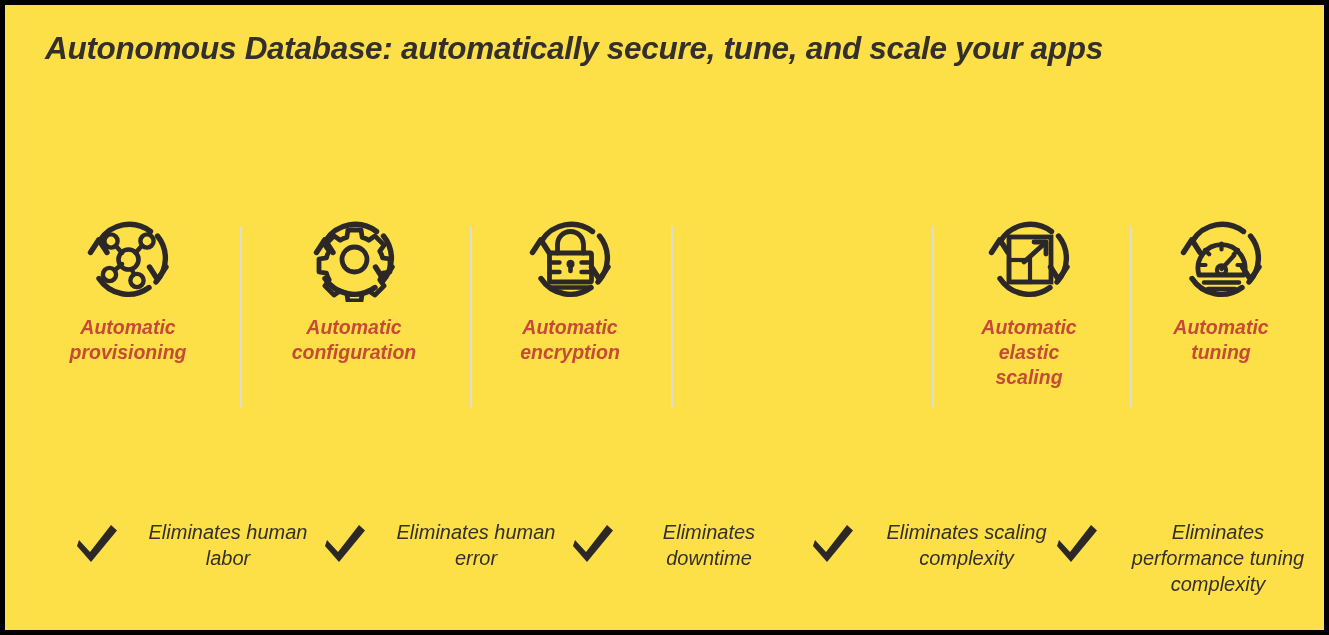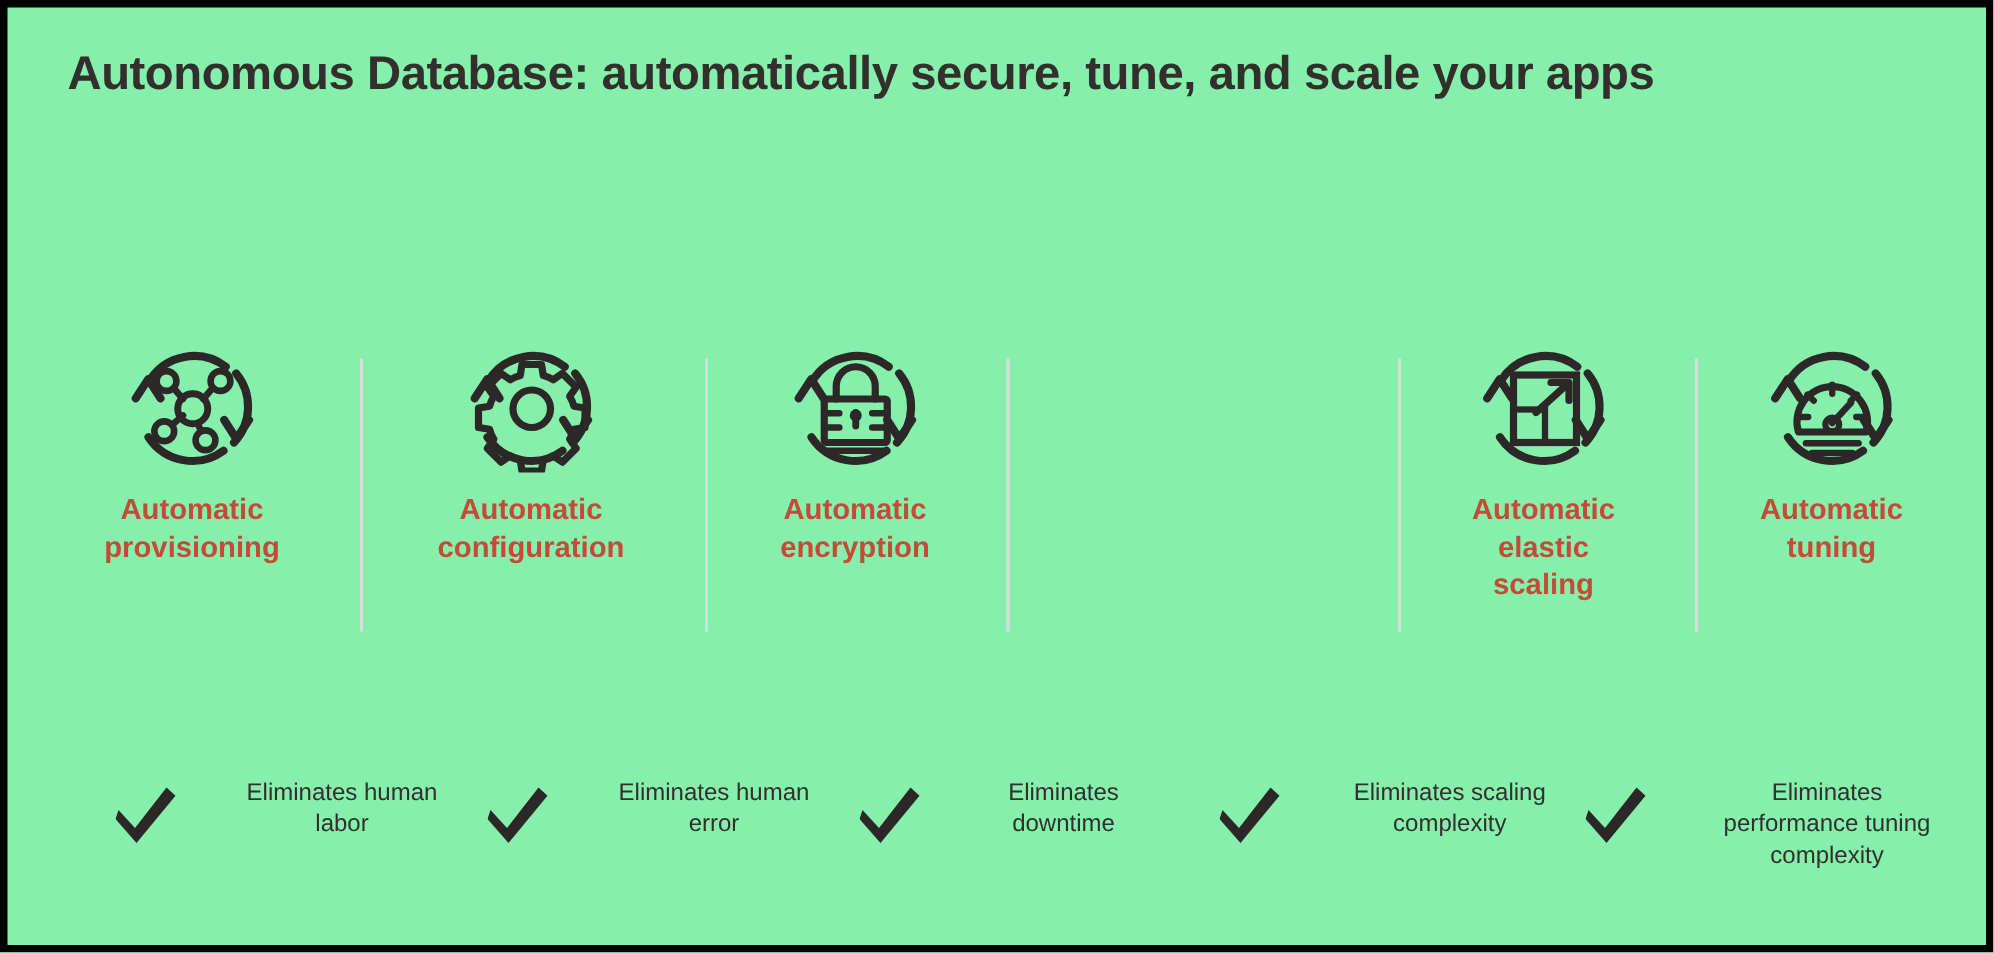--- a/index.html
+++ b/index.html
@@ -119,7 +119,7 @@
 </head>
 <body>
 
-<div id="slide" style="background: #86efac; border-color: rgb(0, 0, 0);">
+<div id="slide" style="background: #fde047; border-color: rgb(0, 0, 0); font-style: italic;">
 
   <div id="title" style="color: rgb(51, 47, 44);">Autonomous Database: automatically secure, tune, and scale your apps</div>
 

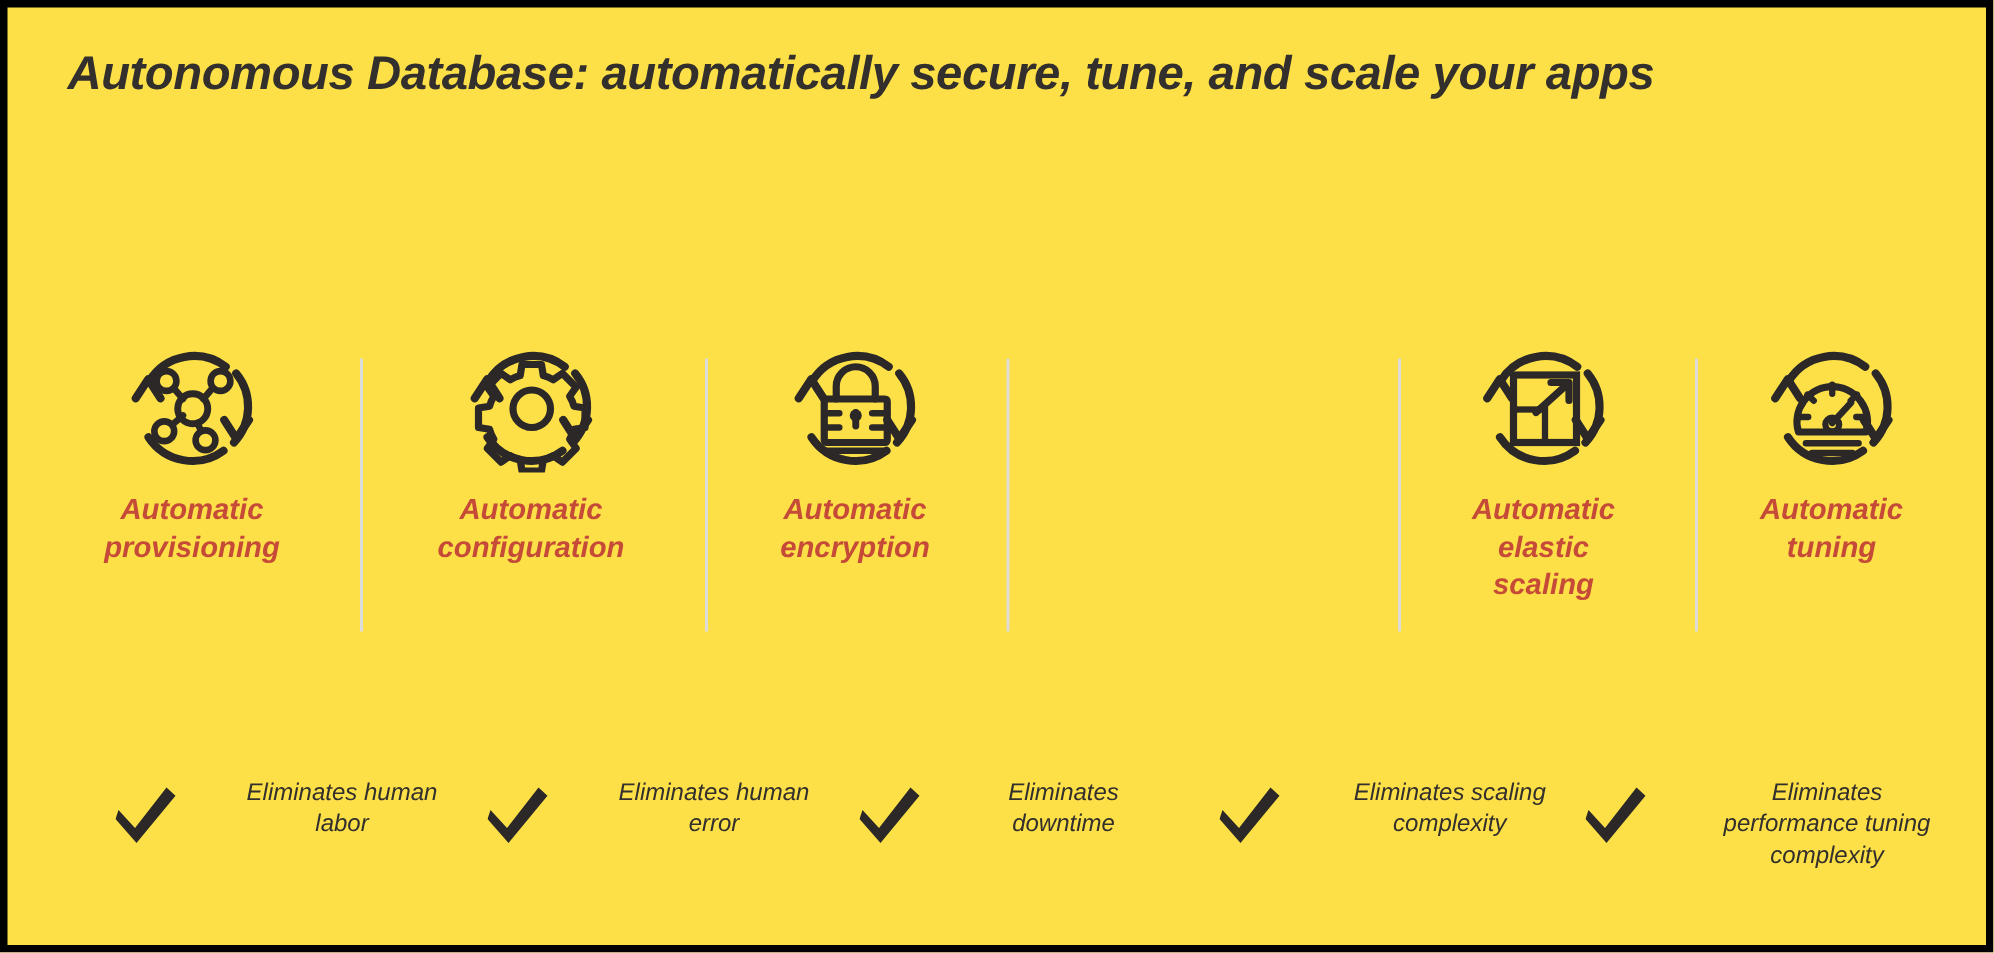--- a/index.html
+++ b/index.html
@@ -42,7 +42,7 @@
   #feature-row {
     position: absolute;
     left: 0;
-    top: 218px;
+    top: 205px;
     width: 1319px;
     height: 200px;
   }

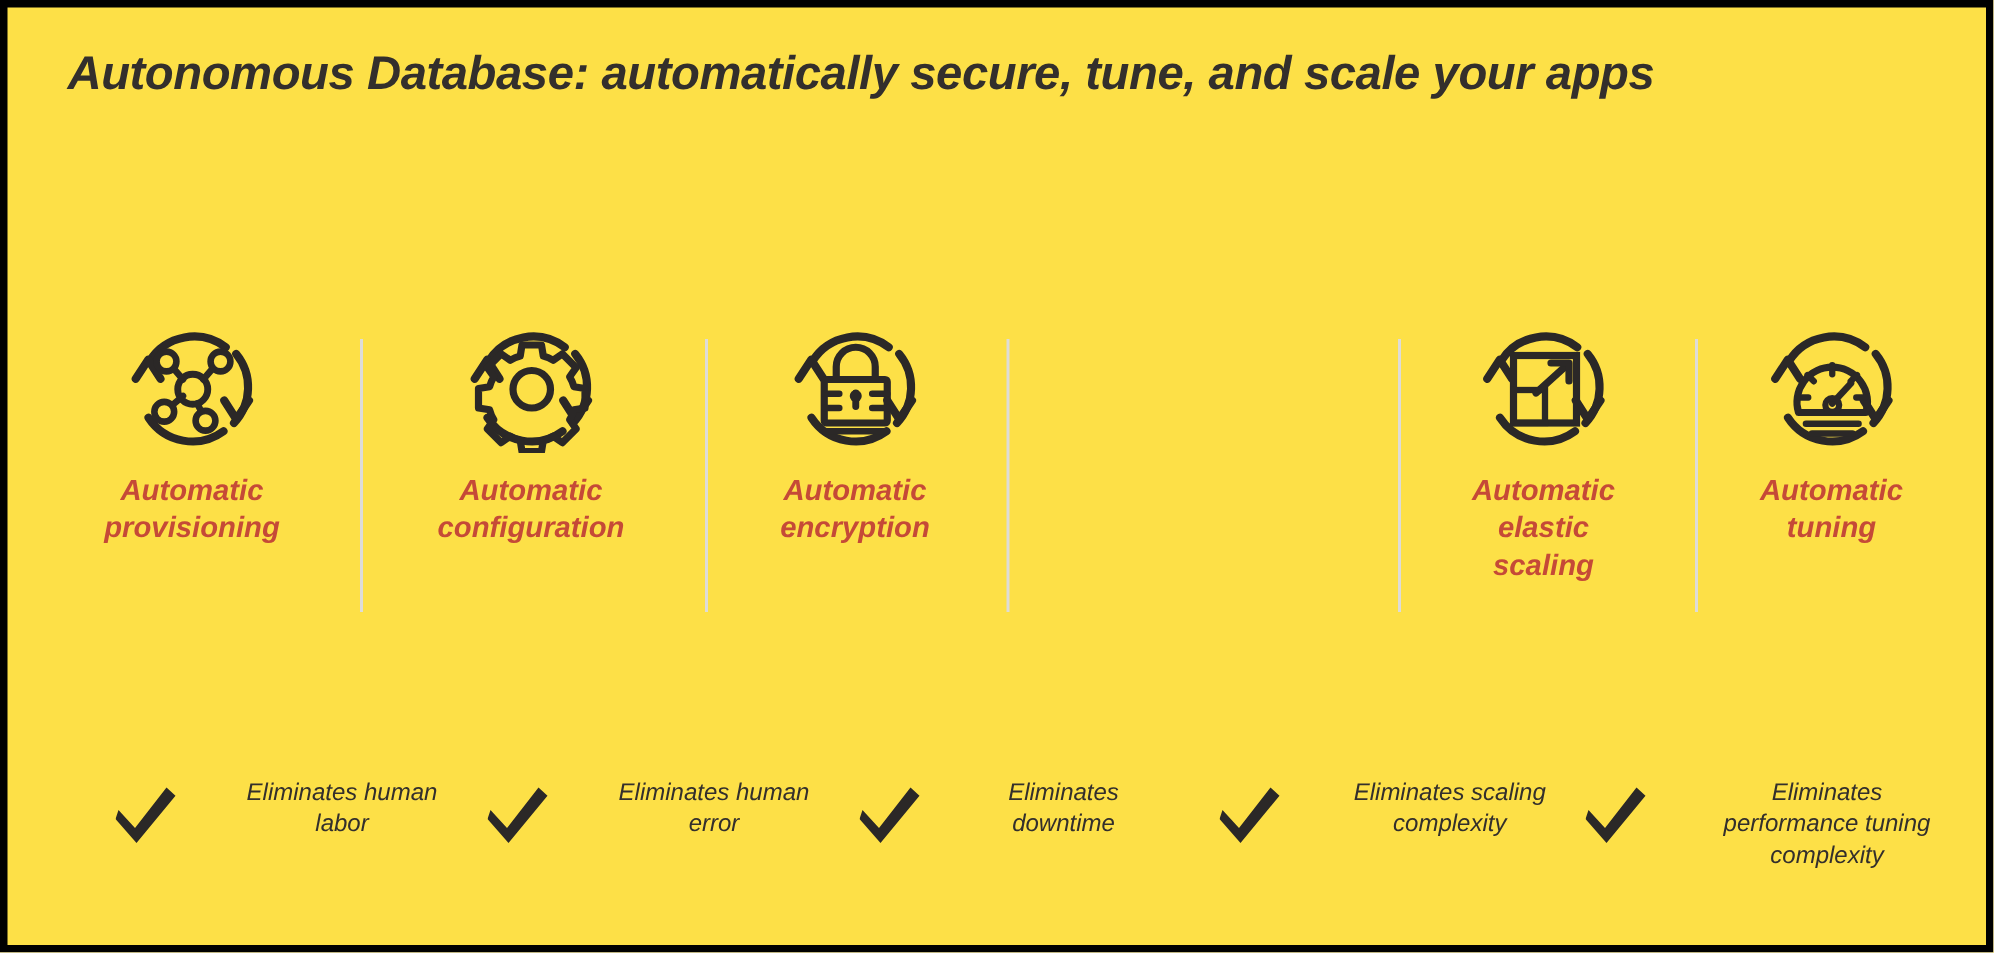--- a/index.html
+++ b/index.html
@@ -109,7 +109,7 @@
 
   .benefit-text {
     padding-top: 14px;
-    font-size: 16px;
+    font-size: 20px;
     line-height: 1.30;
     color: #332F2C;
     text-align: center;

